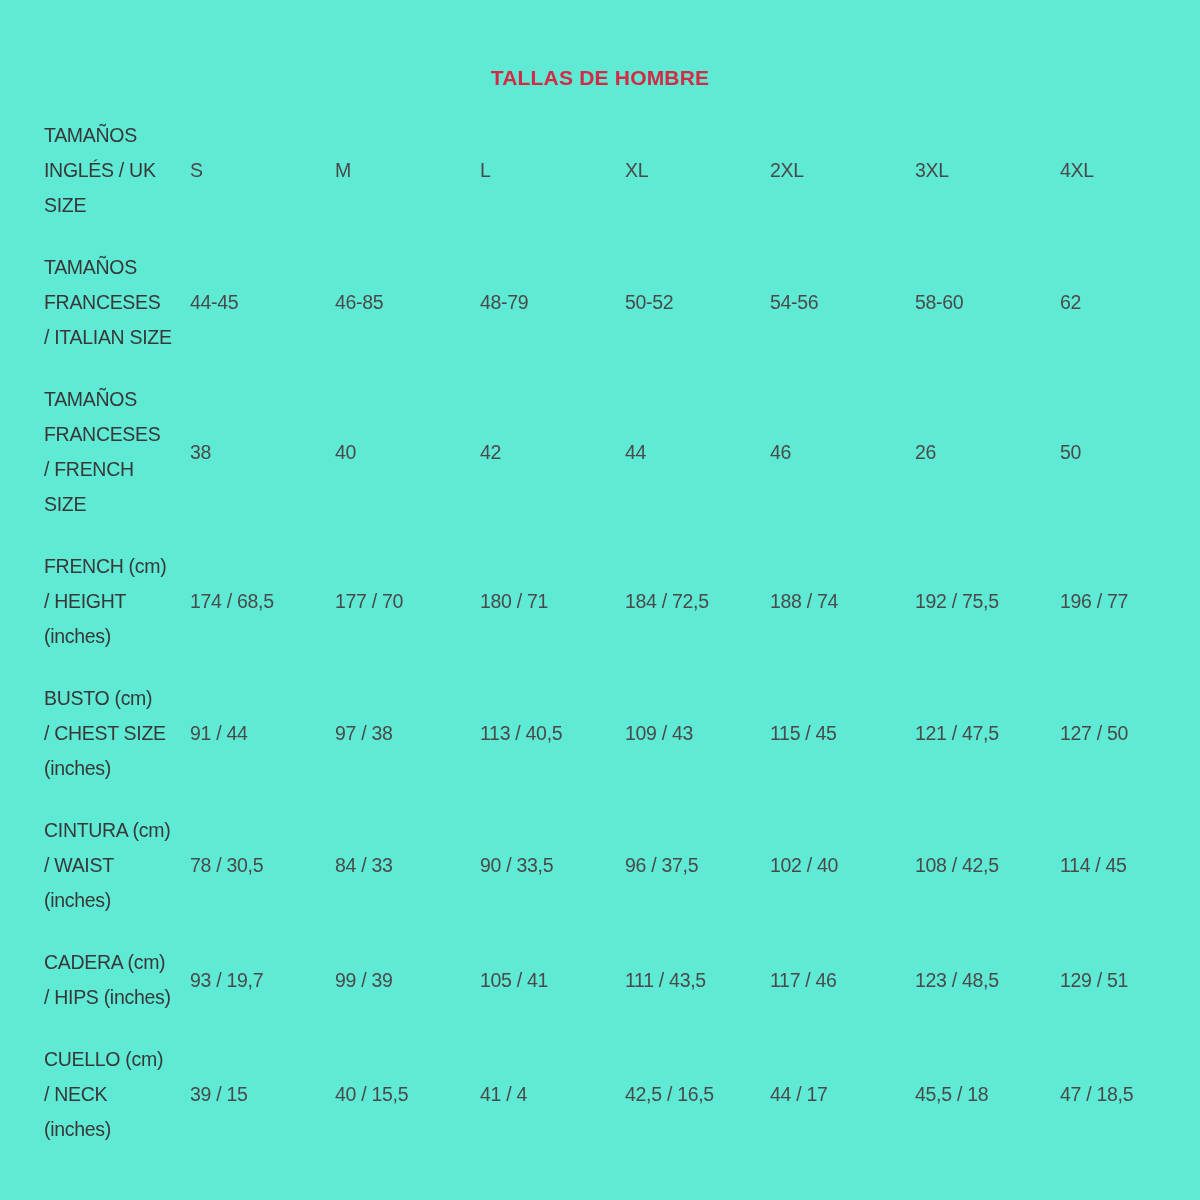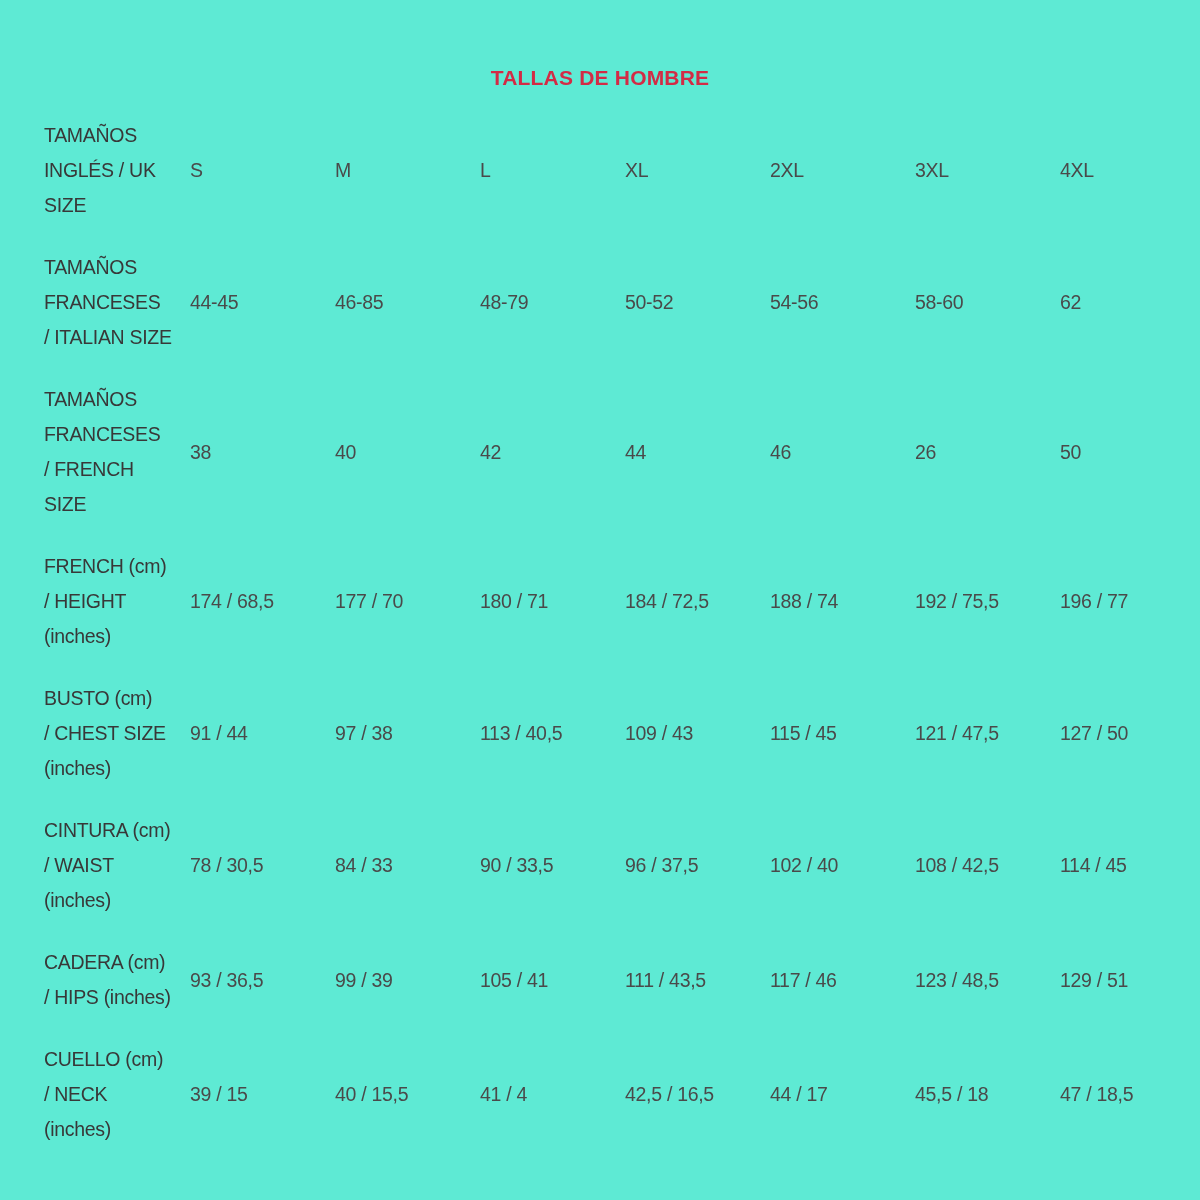--- a/index.html
+++ b/index.html
@@ -147,7 +147,7 @@
           <div class="label-line"><span>CADERA (cm)</span></div>
           <div class="label-line"><span>/ </span><span class="it">HIPS (inches)</span></div>
         </div>
-        <div class="cell"><span>93</span><span class="sep"> / </span><span class="it">36,5</span></div>
+        <div class="cell"><span>93</span><span class="sep"> / </span><span class="it">19,7</span></div>
         <div class="cell"><span>99</span><span class="sep"> / </span><span class="it">39</span></div>
         <div class="cell"><span>105</span><span class="sep"> / </span><span class="it">41</span></div>
         <div class="cell"><span>111</span><span class="sep"> / </span><span class="it">43,5</span></div>

